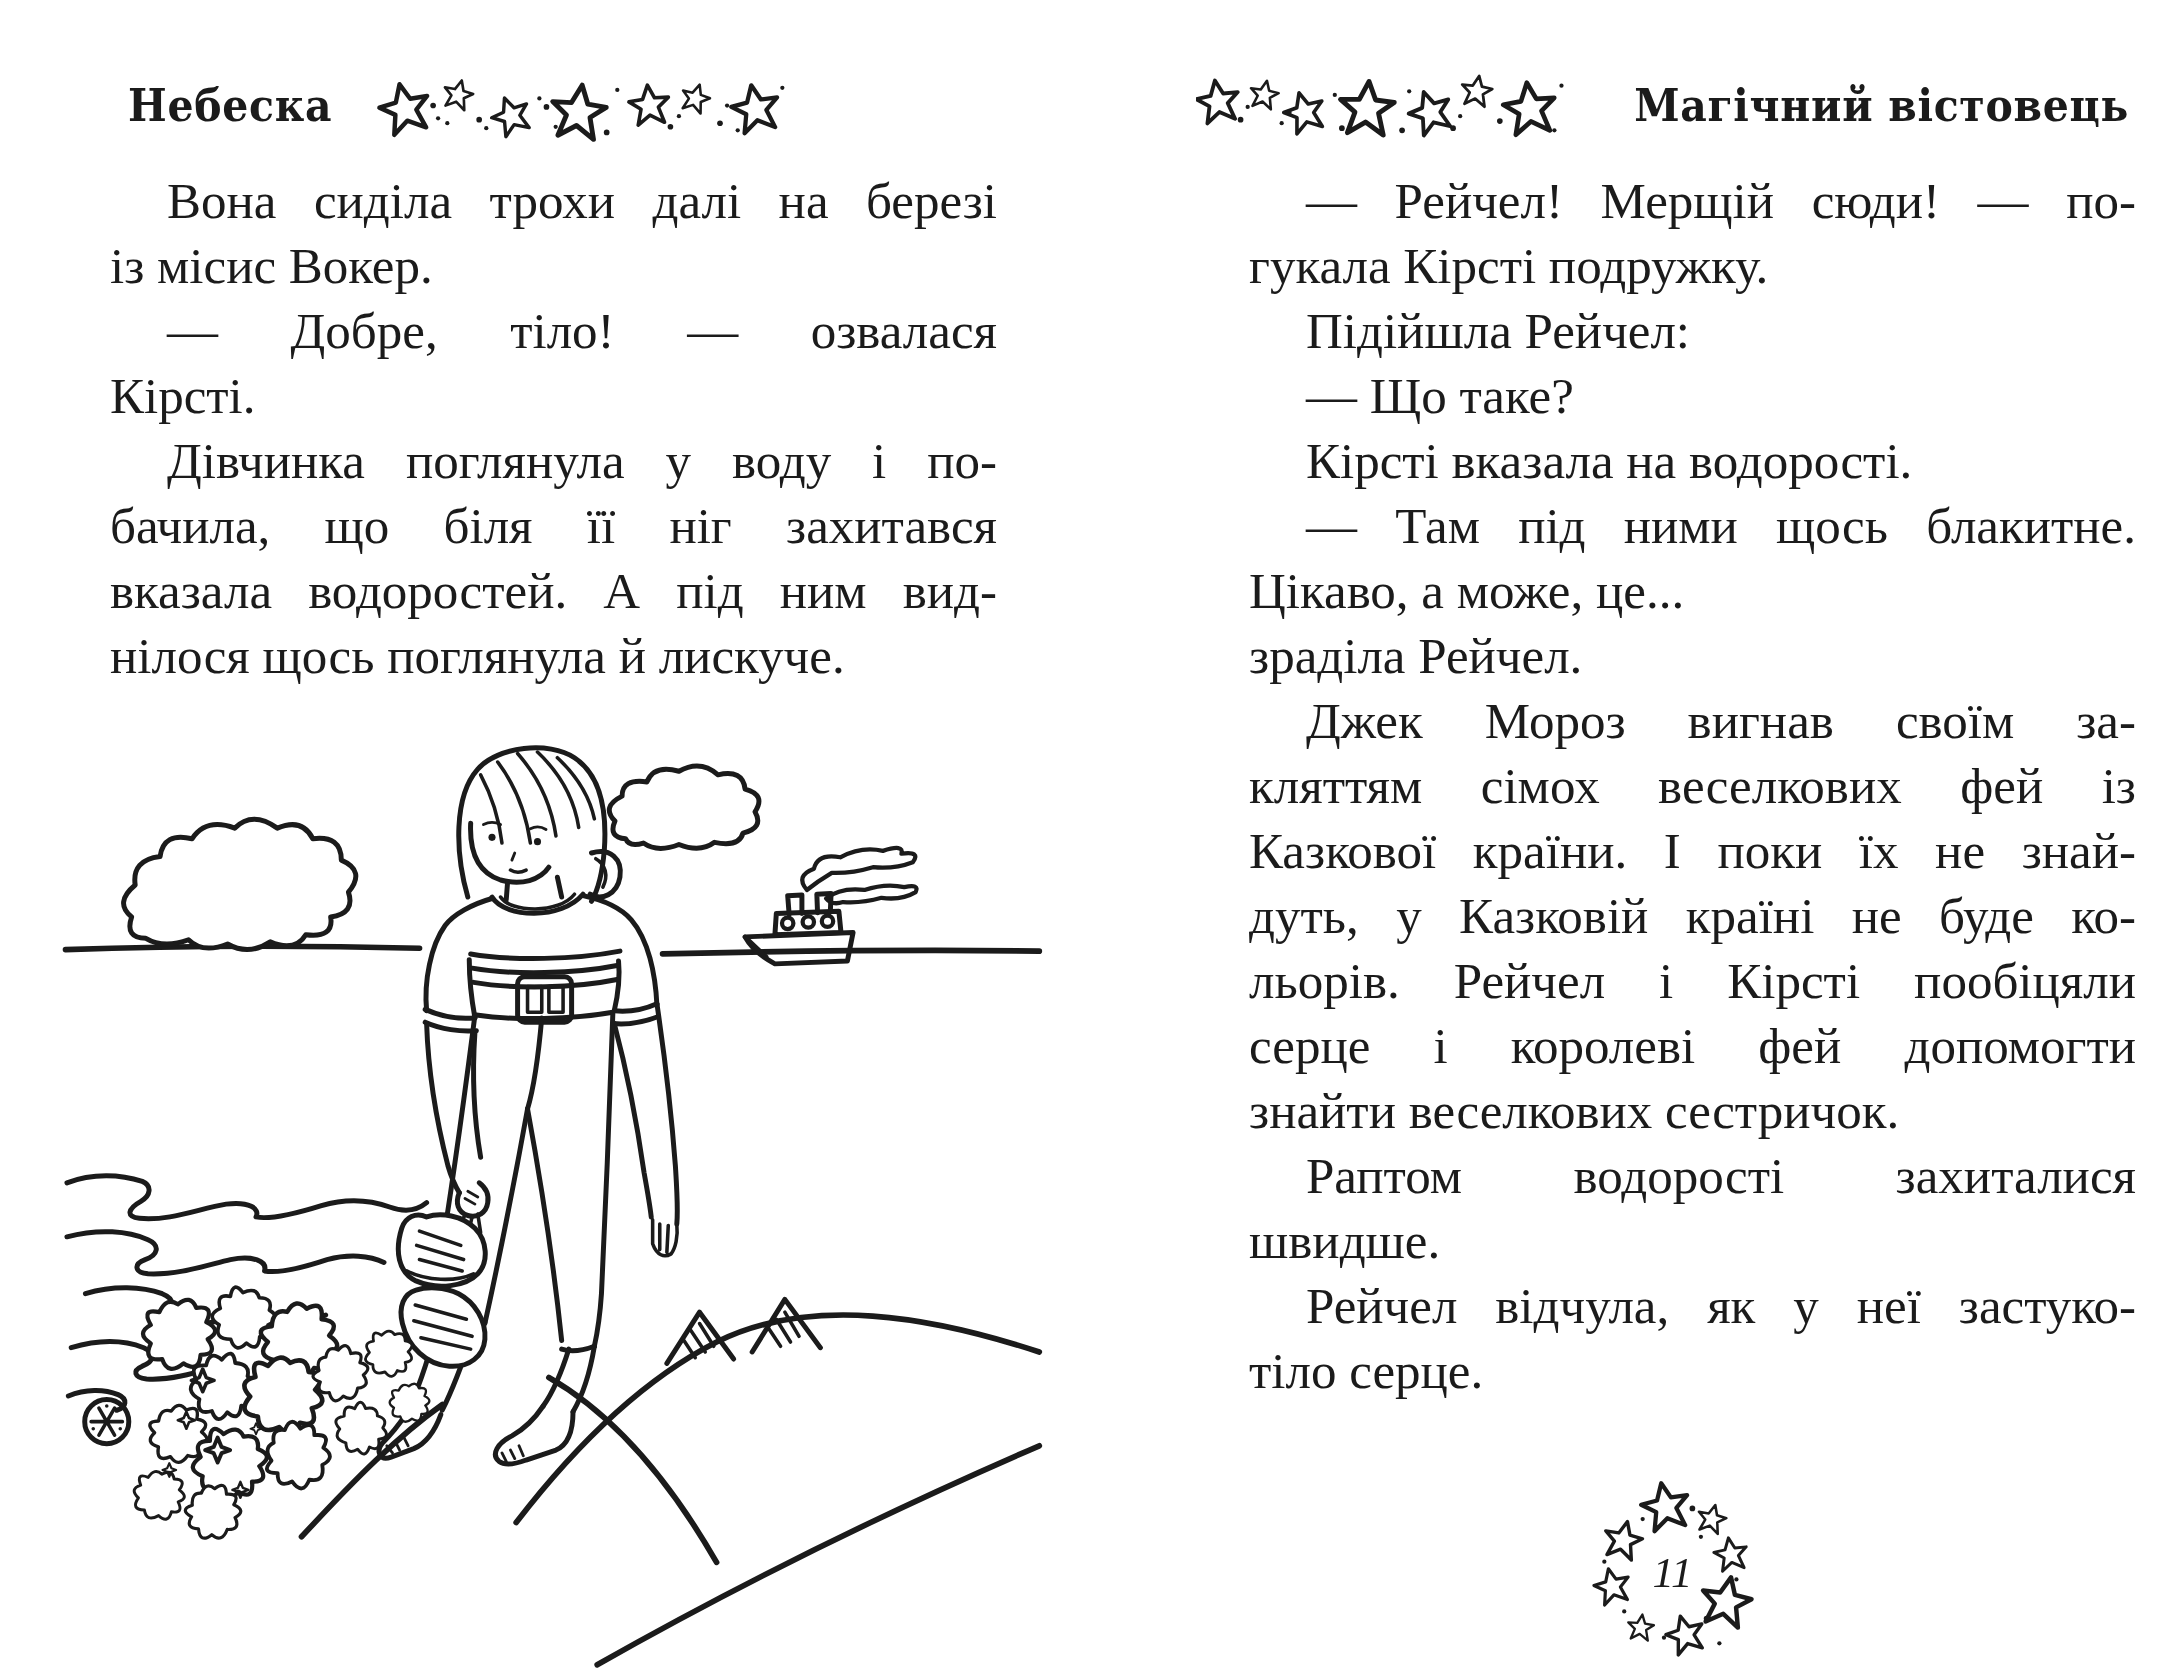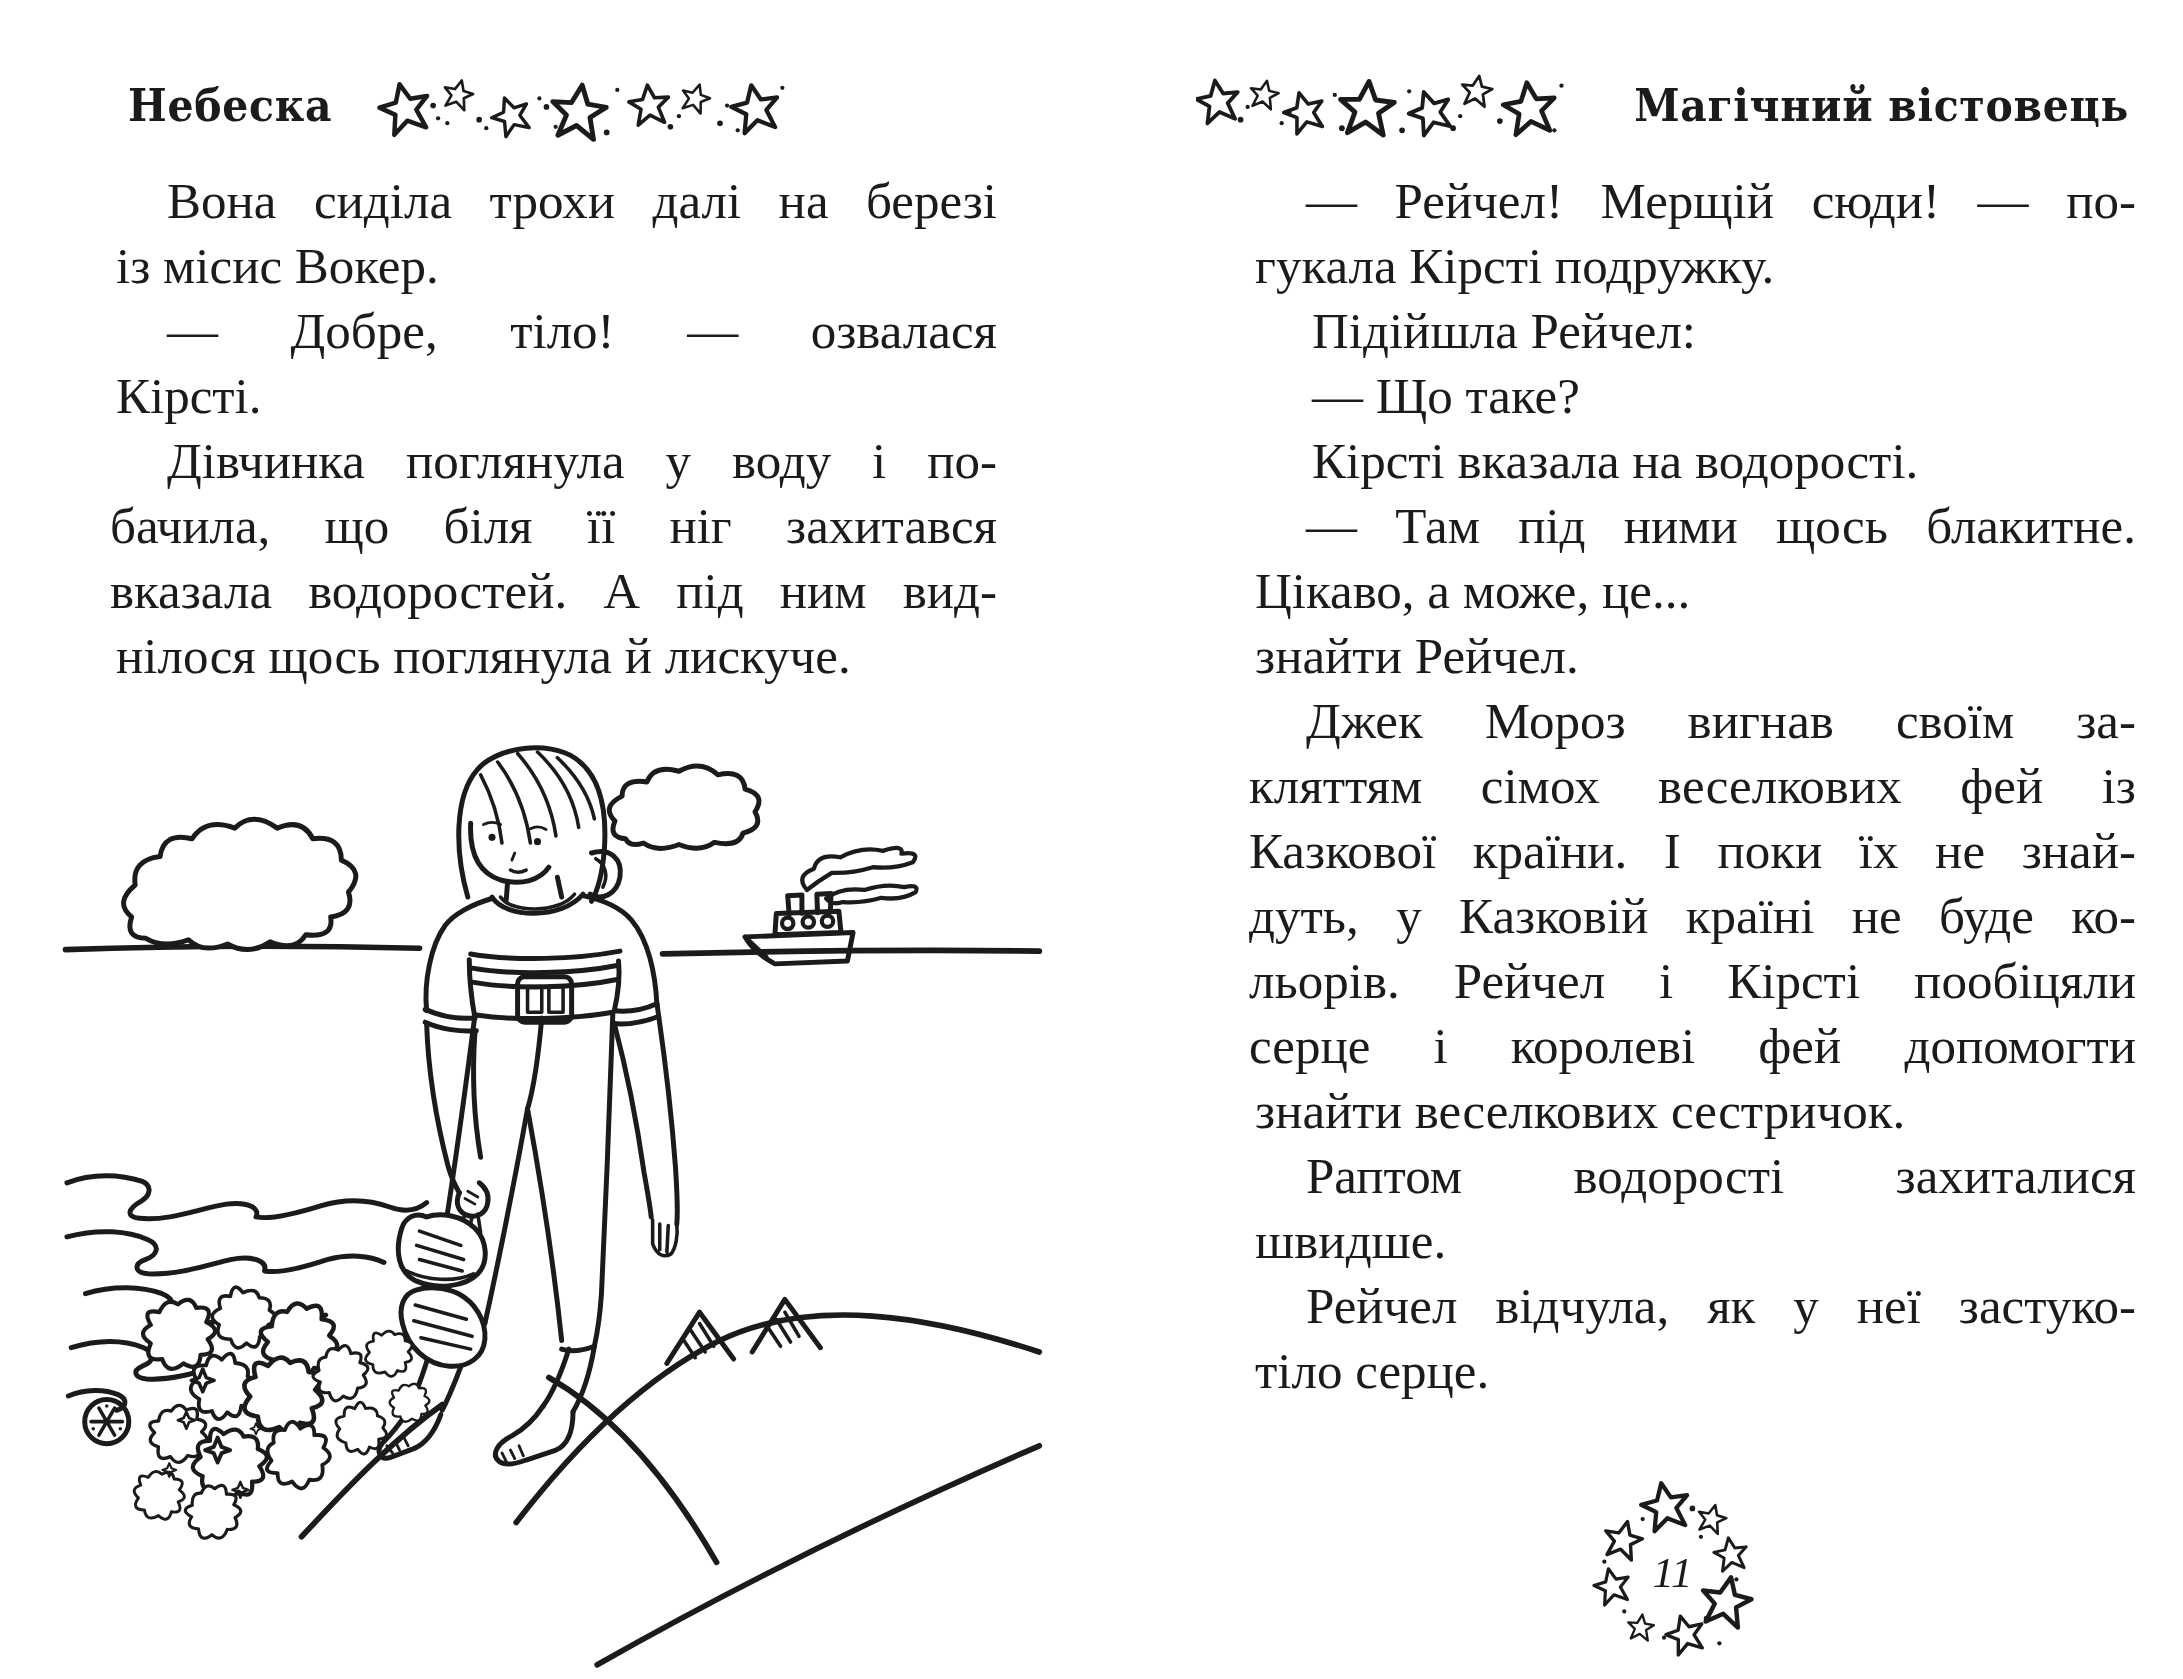--- a/index.html
+++ b/index.html
@@ -33,7 +33,7 @@
   .text-col.leftcol{left:110px;}
   .text-col.rightcol{left:1249px;}
   .line{text-align:justify;text-align-last:justify;white-space:nowrap;}
-  .line.para-end{text-align-last:left;white-space:normal;margin-left:6px;}
+  .line.para-end{text-align-last:left;white-space:normal;}
   .line.indent{text-indent:57px;}
   
   .illus{position:absolute;left:57px;top:725px;}

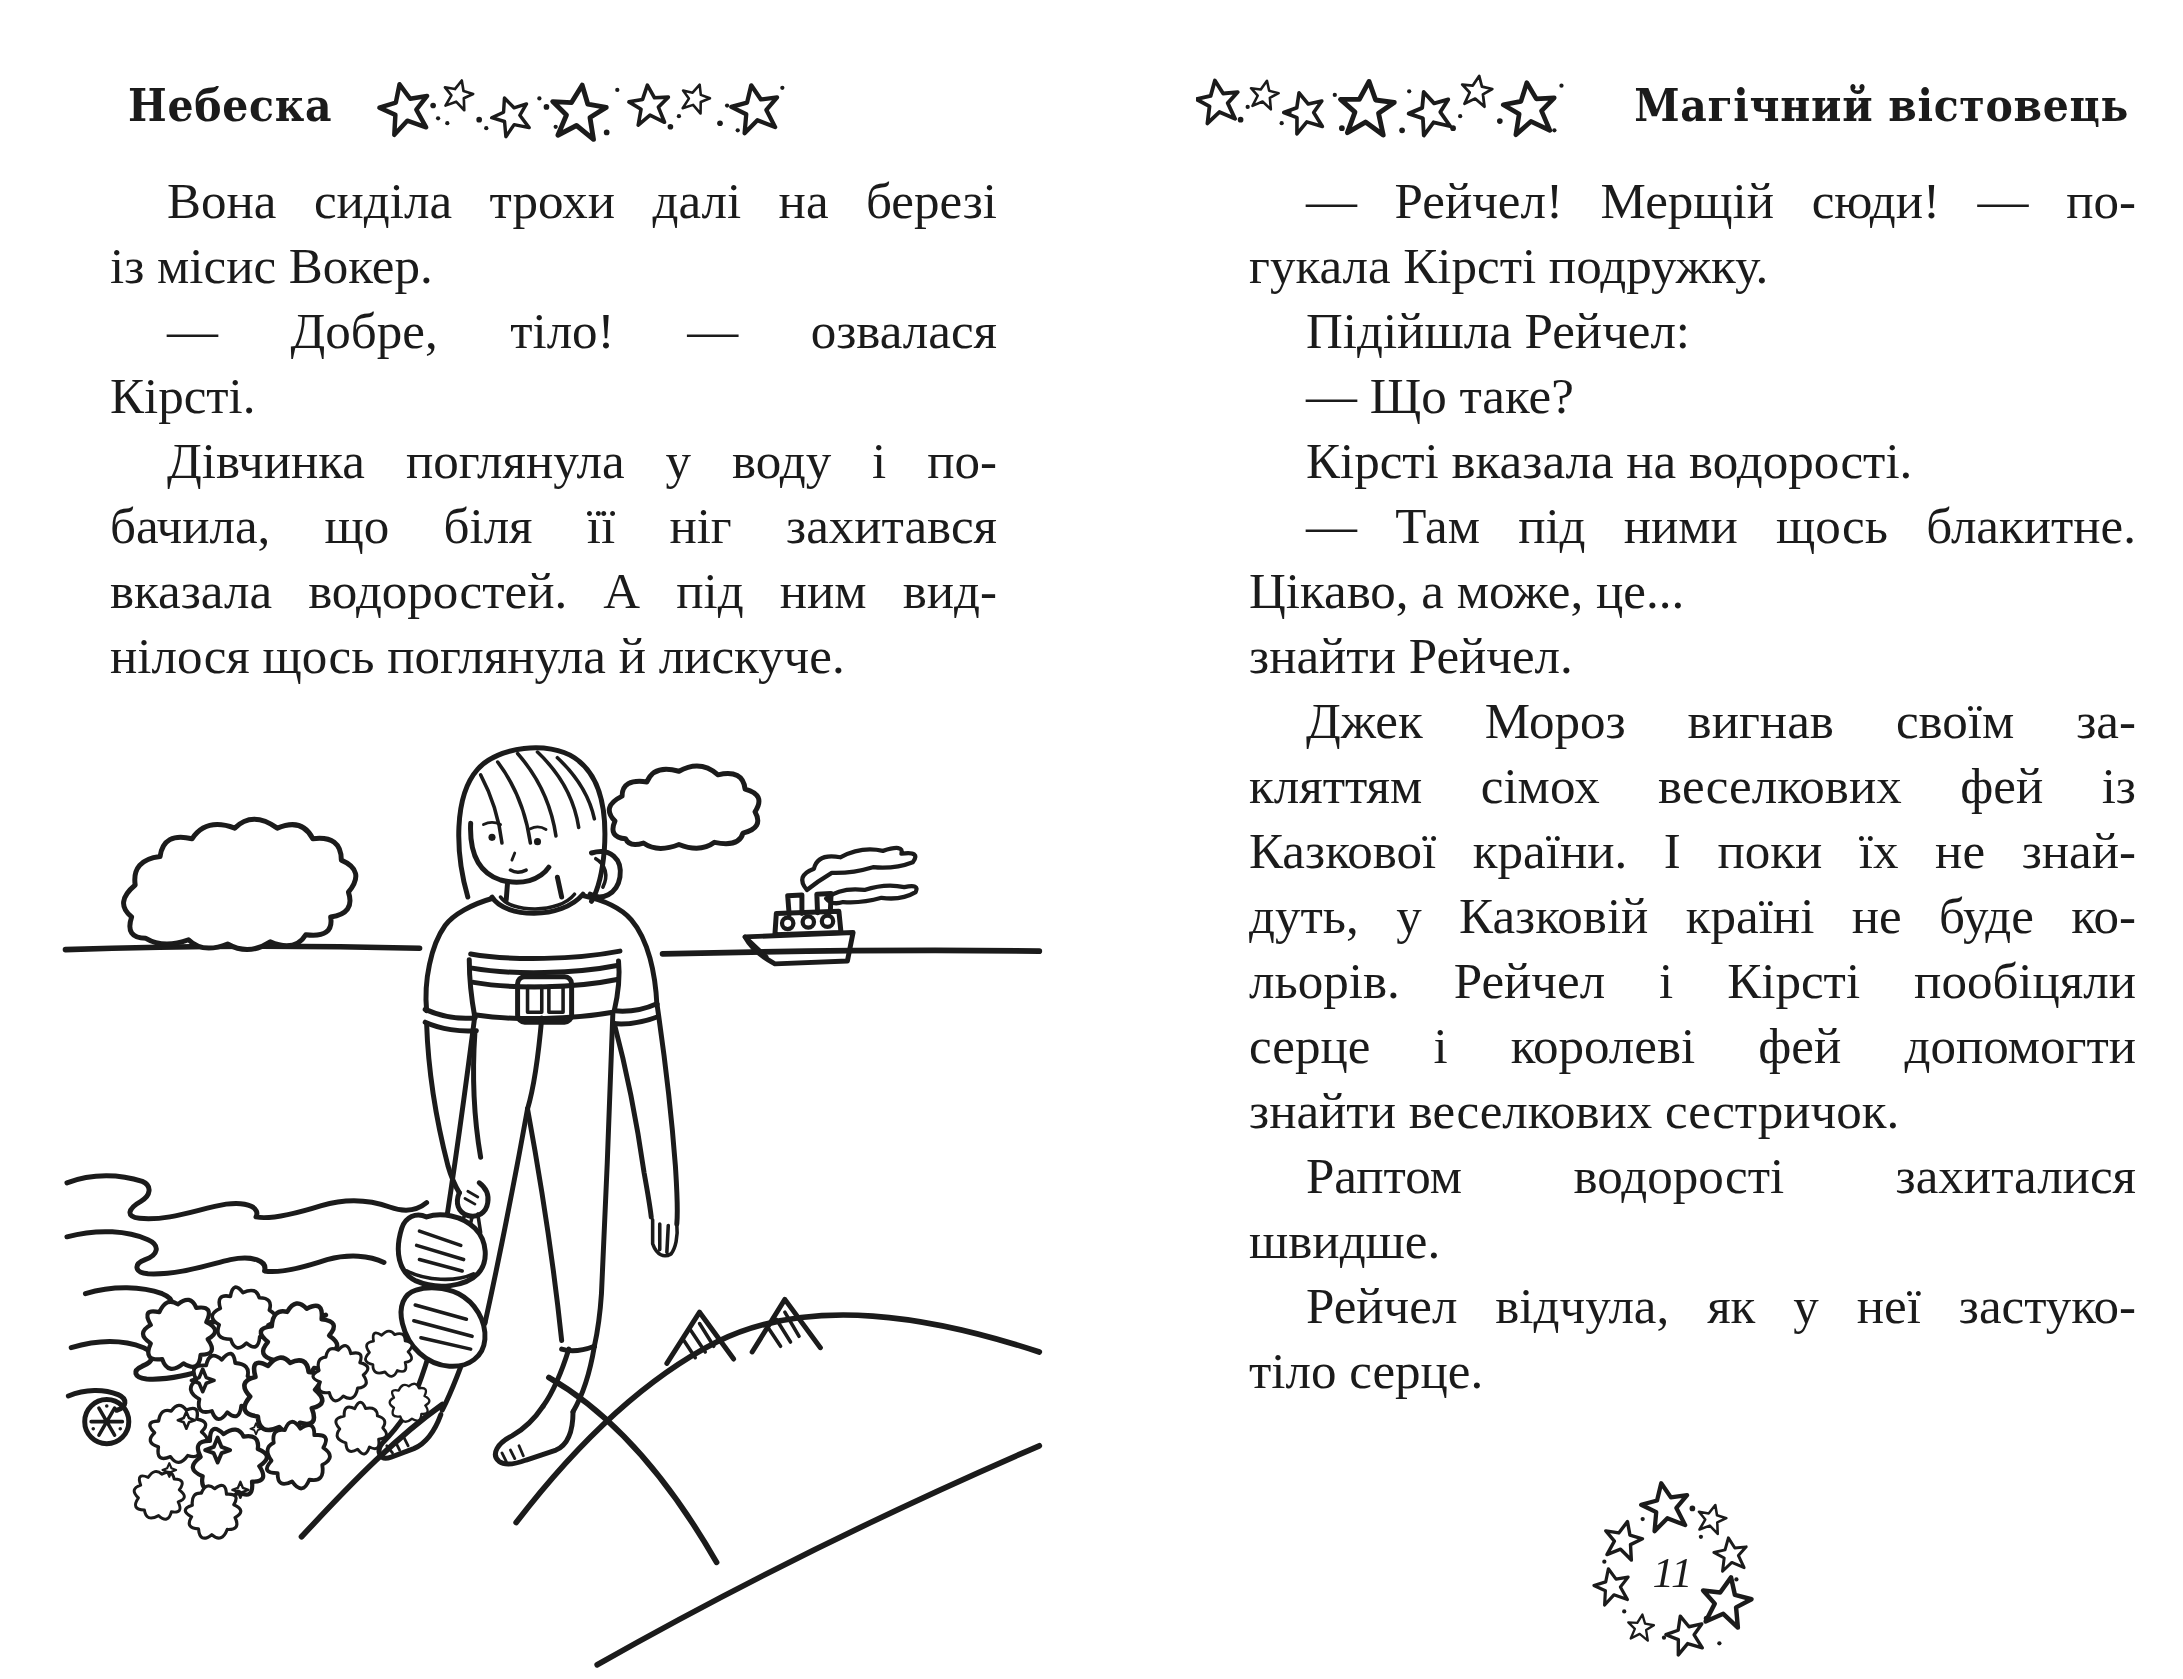--- a/index.html
+++ b/index.html
@@ -144,7 +144,7 @@
       <div class="line indent para-end">Кірсті вказала на водорості.</div>
       <div class="line indent fill">— Там під ними щось блакитне.</div>
       <div class="line para-end">Цікаво, а може, це...</div>
-      <div class="line para-end">знайти Рейчел.</div>
+      <div class="line para-end">зраділа Рейчел.</div>
       <div class="line indent fill">Джек Мороз вигнав своїм за-</div>
       <div class="line fill">кляттям сімох веселкових фей із</div>
       <div class="line fill">Казкової країни. І поки їх не знай-</div>

